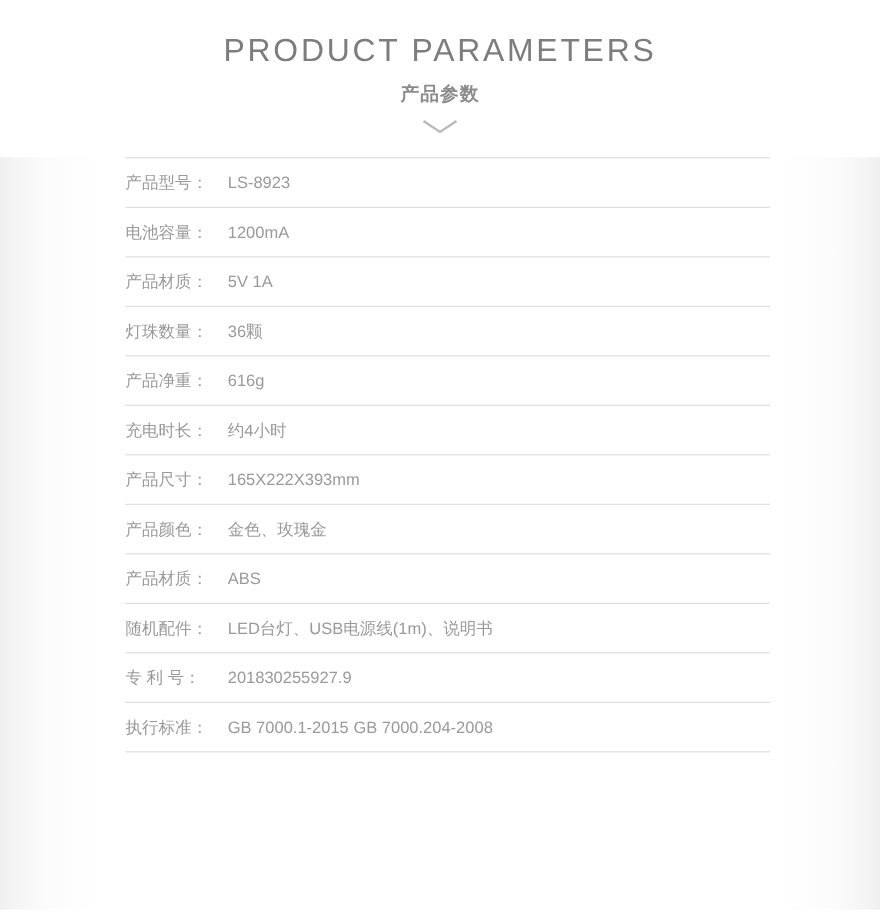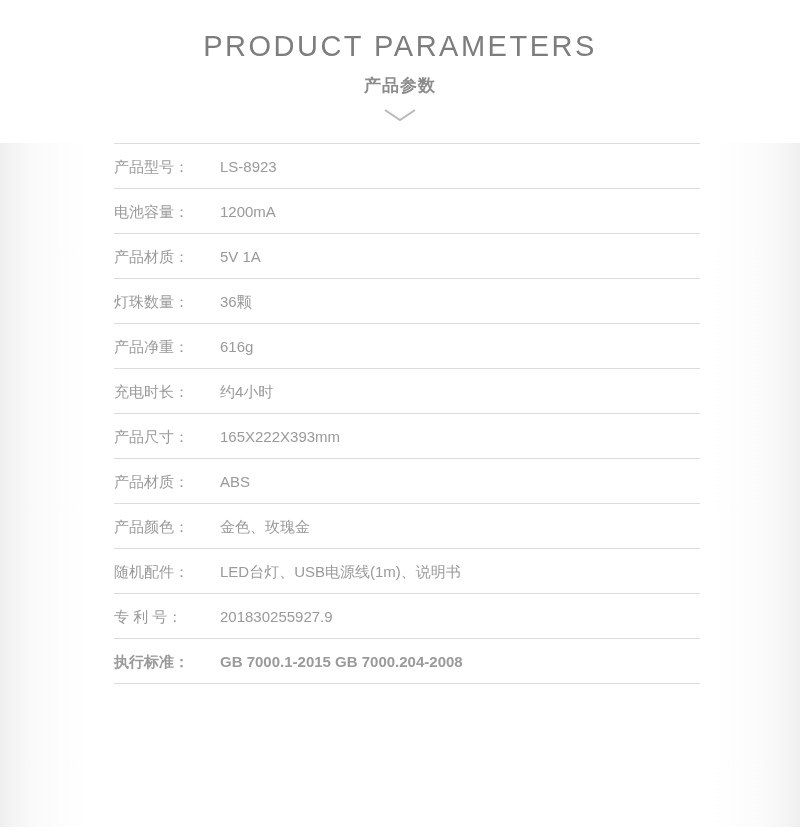--- a/index.html
+++ b/index.html
@@ -111,7 +111,7 @@
   }
   .spec-value {
     display: inline-block;
-    margin-left: 20px;
+    margin-left: 7px;
     color: #9a9a9a;
   }
 </style>

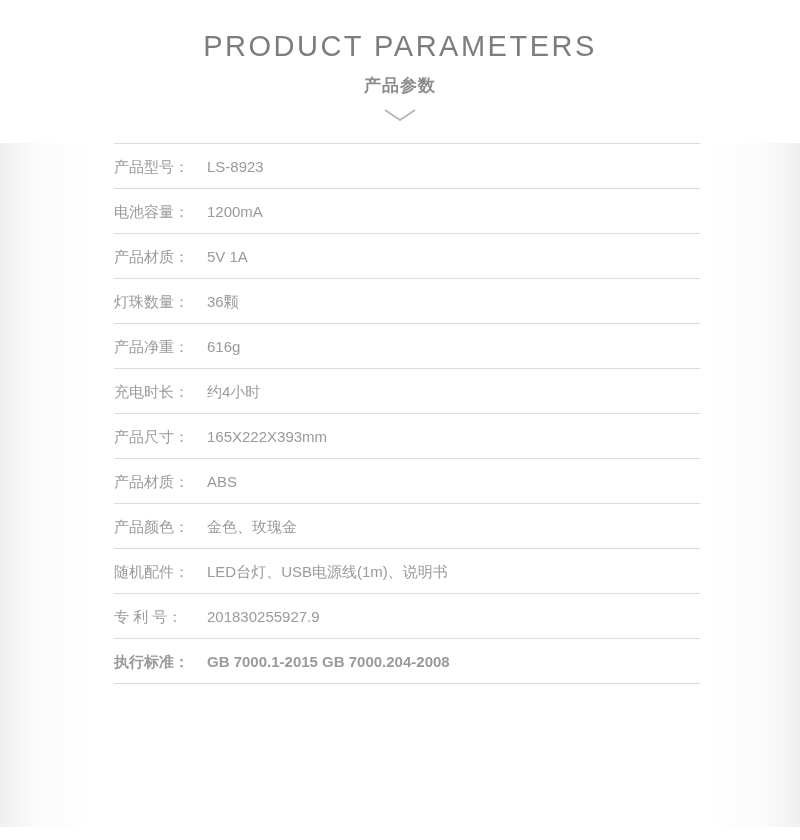--- a/index.html
+++ b/index.html
@@ -173,12 +173,12 @@
           </tr>
           <tr class="spec-row">
             <td class="spec-cell">
+              <span class="spec-label">产品颜色：</span><span class="spec-value">金色、玫瑰金</span>
+            </td>
+          </tr>
+          <tr class="spec-row">
+            <td class="spec-cell">
               <span class="spec-label">产品材质：</span><span class="spec-value">ABS</span>
-            </td>
-          </tr>
-          <tr class="spec-row">
-            <td class="spec-cell">
-              <span class="spec-label">产品颜色：</span><span class="spec-value">金色、玫瑰金</span>
             </td>
           </tr>
           <tr class="spec-row">

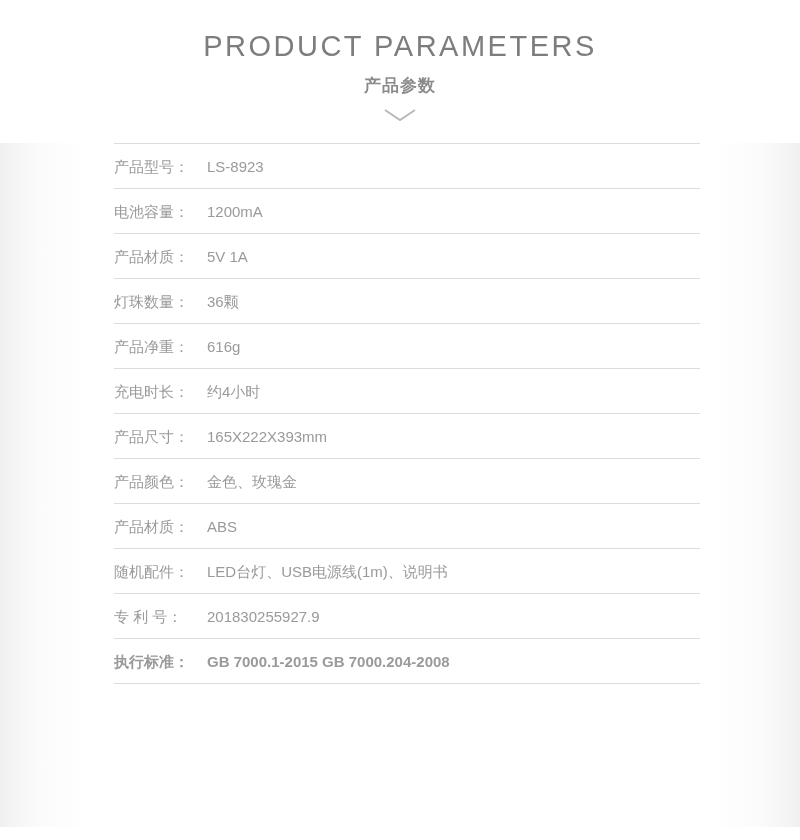--- a/index.html
+++ b/index.html
@@ -96,7 +96,6 @@
   }
   .spec-row:last-child {
     border-bottom: 1px solid #dcdcdc;
-    font-weight: bold;
   }
   .spec-cell {
     padding: 12px 0 11px 0;

